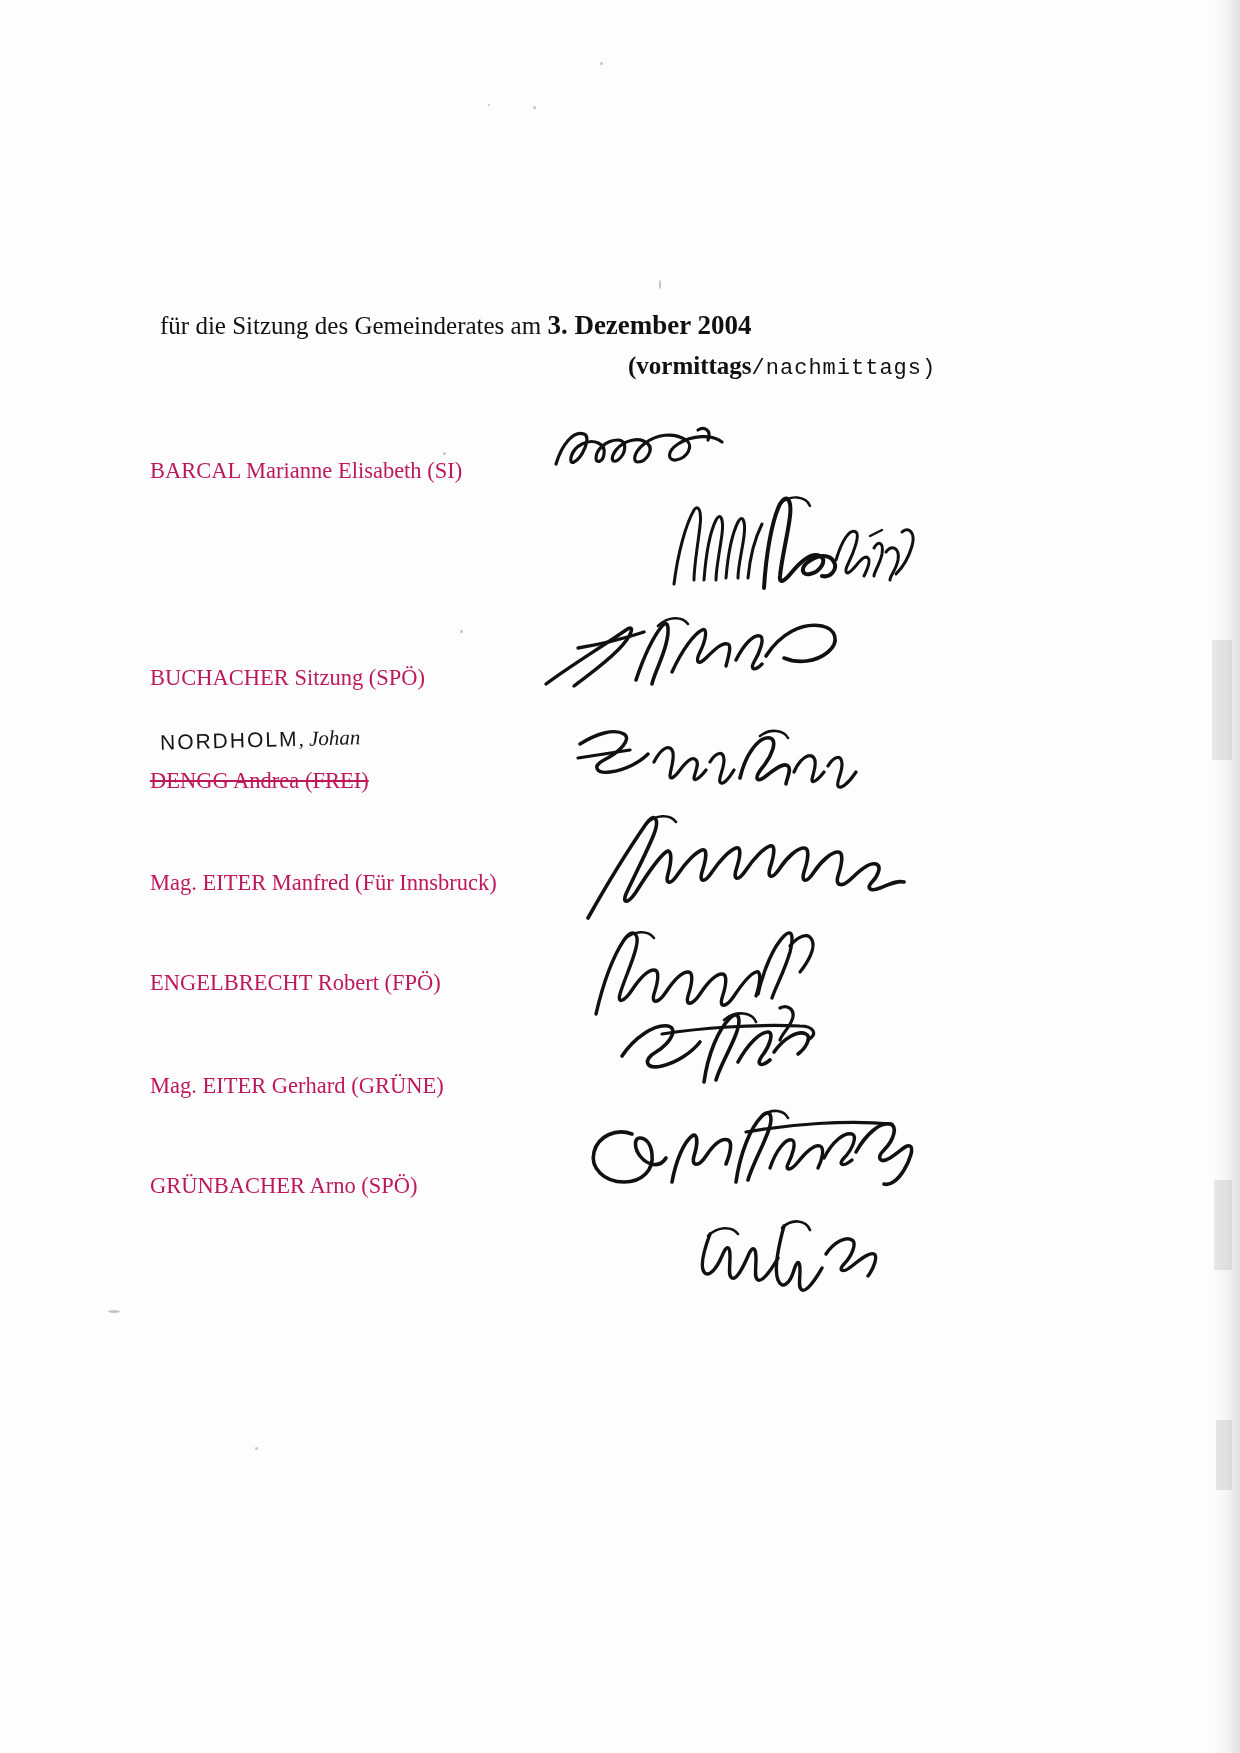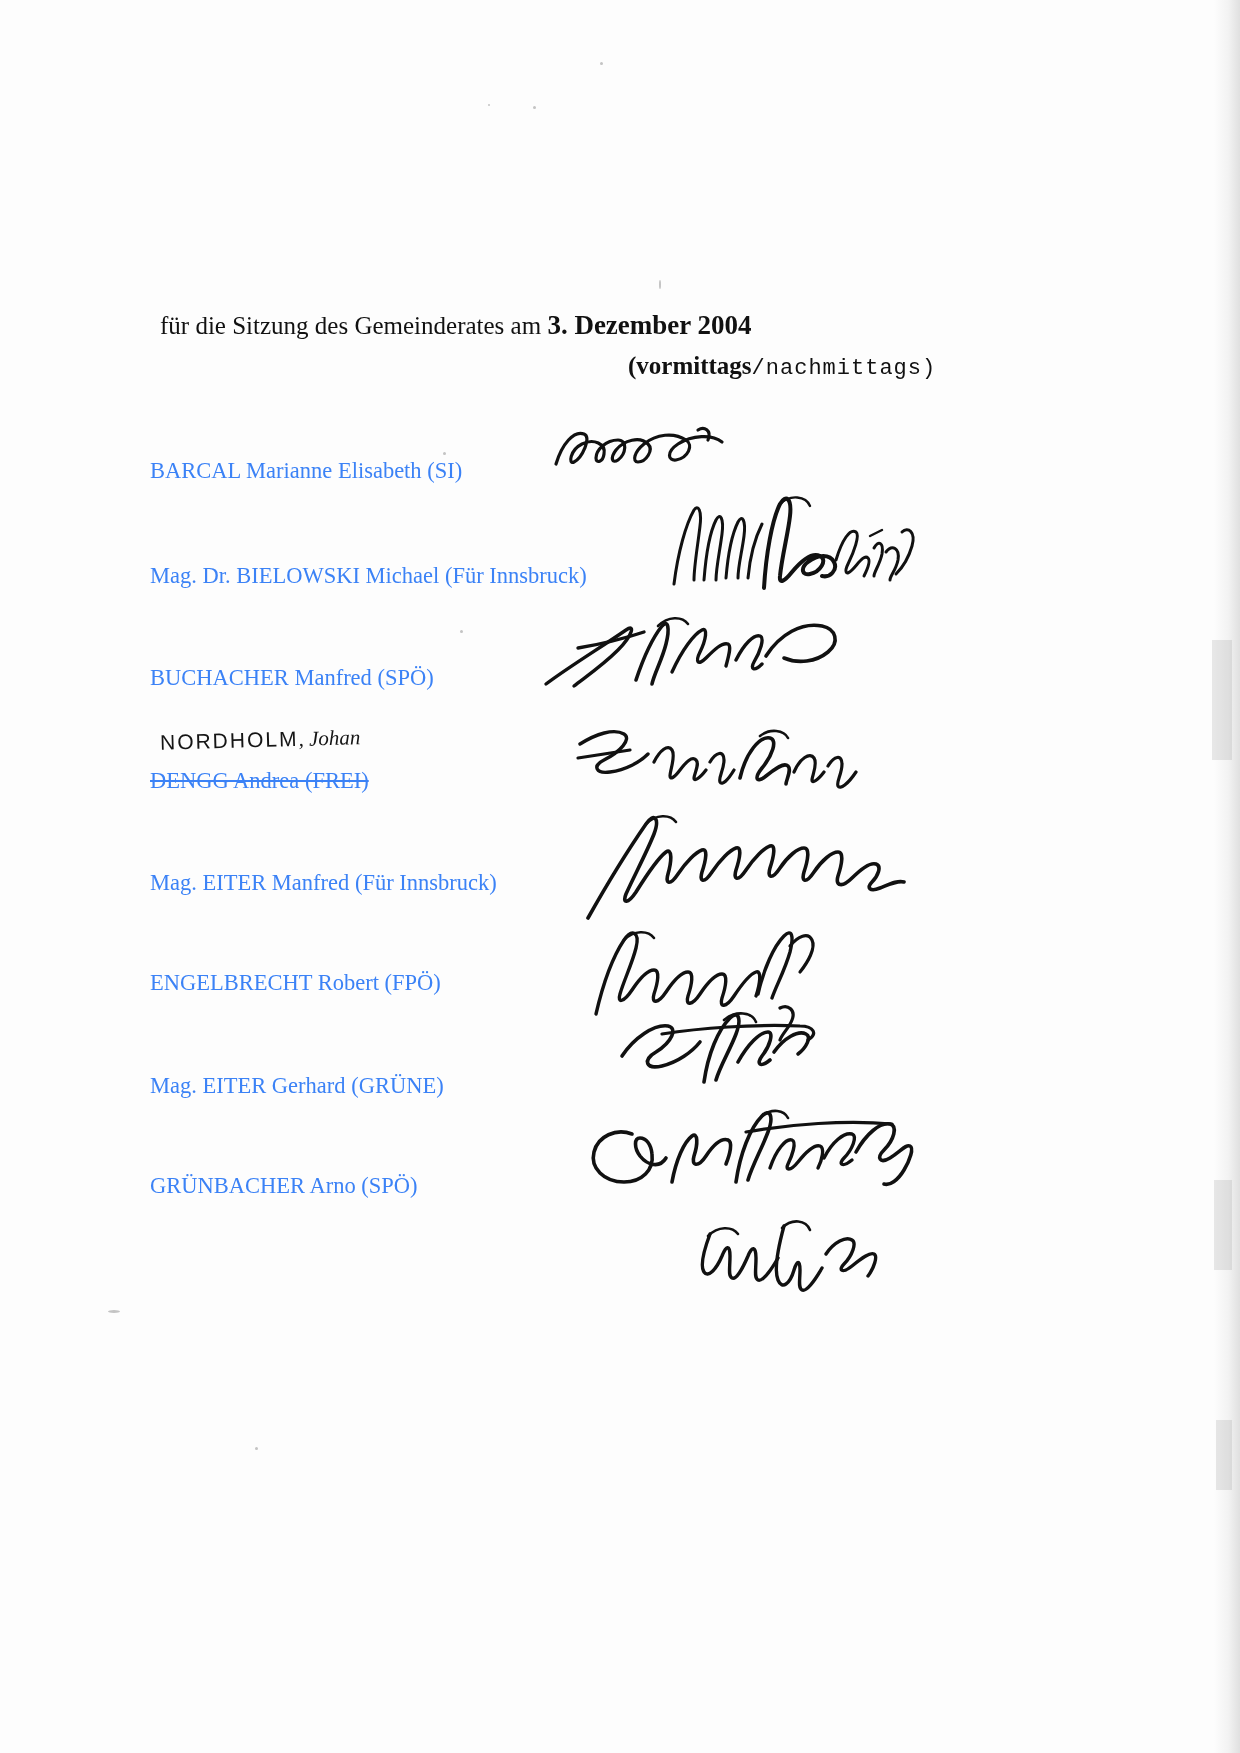--- a/index.html
+++ b/index.html
@@ -112,7 +112,7 @@
     bottom: 0;
     font-size: 22.5px;
     white-space: nowrap;
-    color: #3b82f6;
+    color: #be185d;
   }
   .row .dots {
     position: absolute;

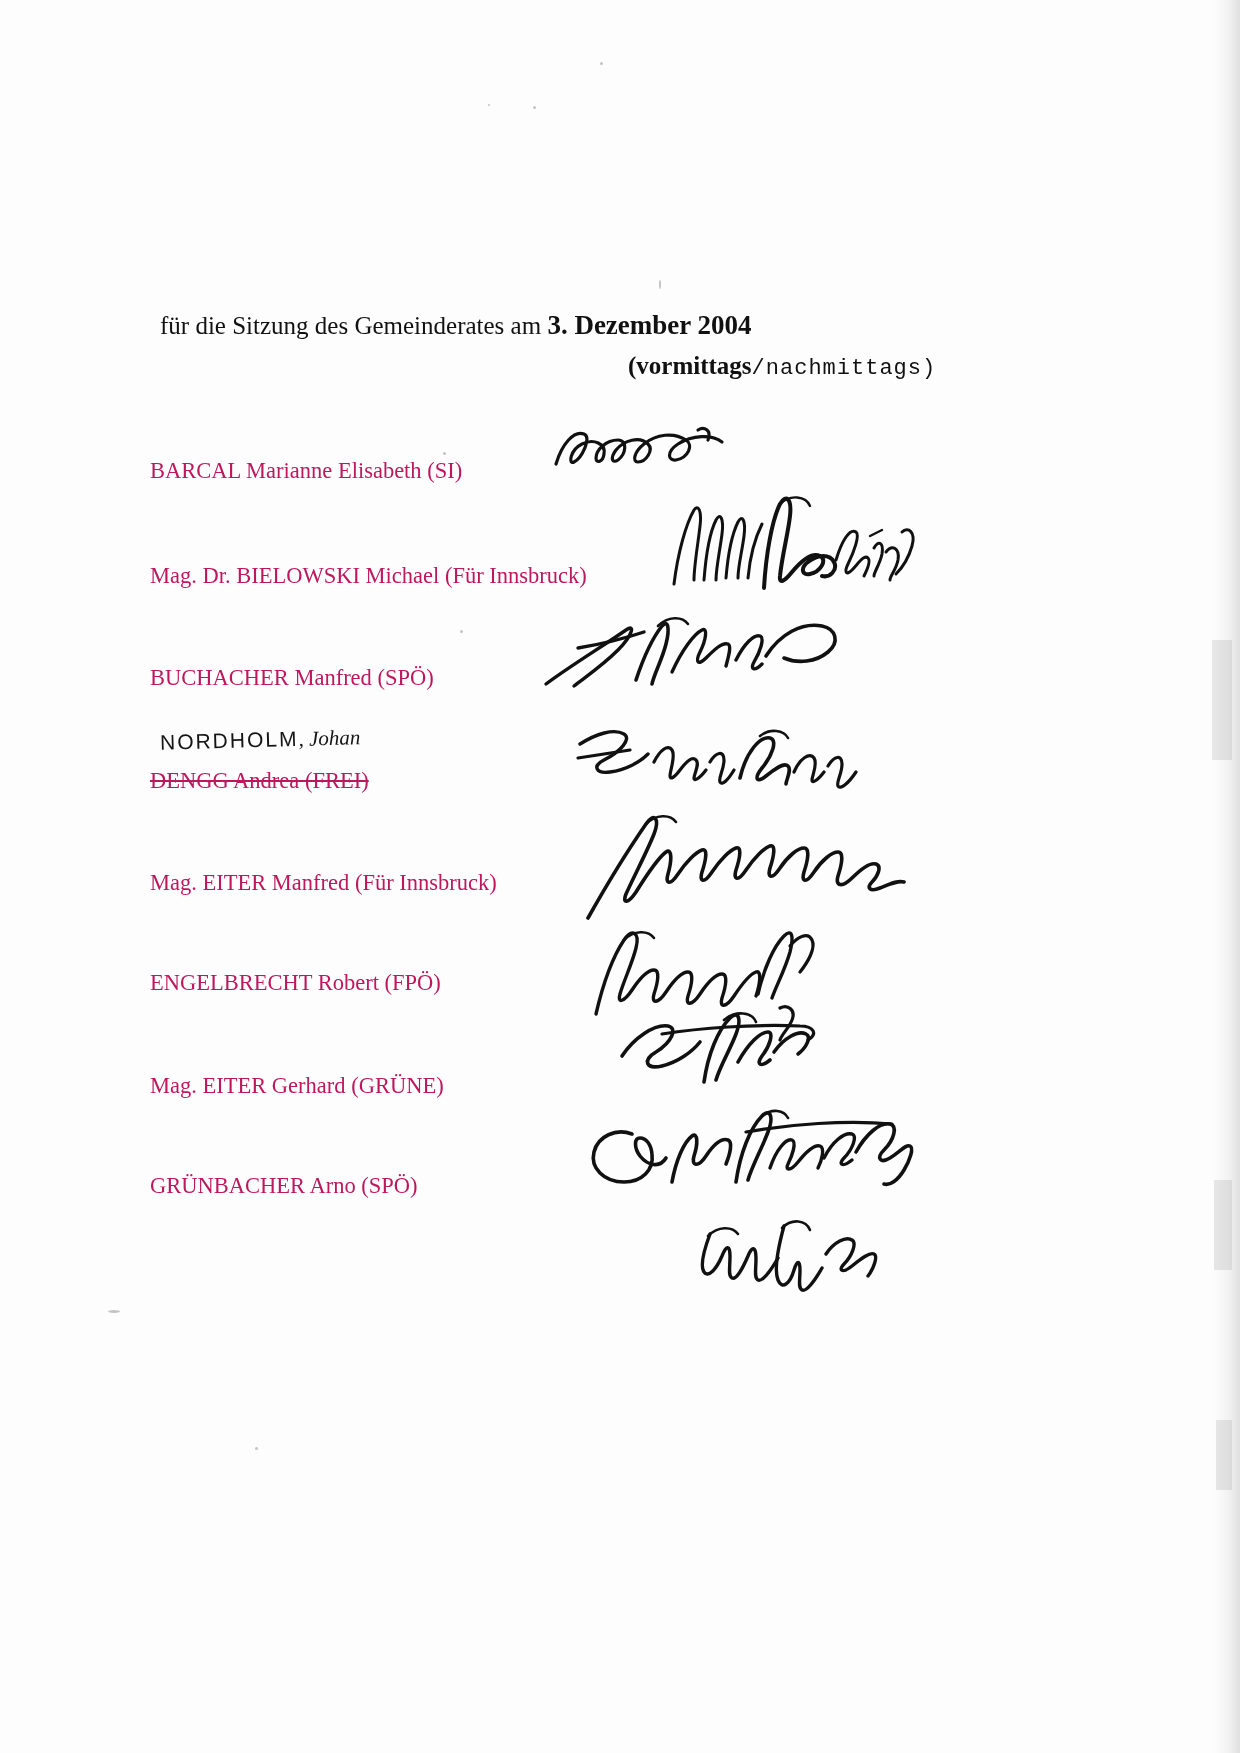--- a/index.html
+++ b/index.html
@@ -191,7 +191,6 @@
     </div>
 
     <div class="row" style="top:555px;">
-      <span class="name">Mag. Dr. BIELOWSKI Michael (Für Innsbruck)</span>
       <span class="dots" style="left:528px; width:372px;">...........................................................................</span>
     </div>
 

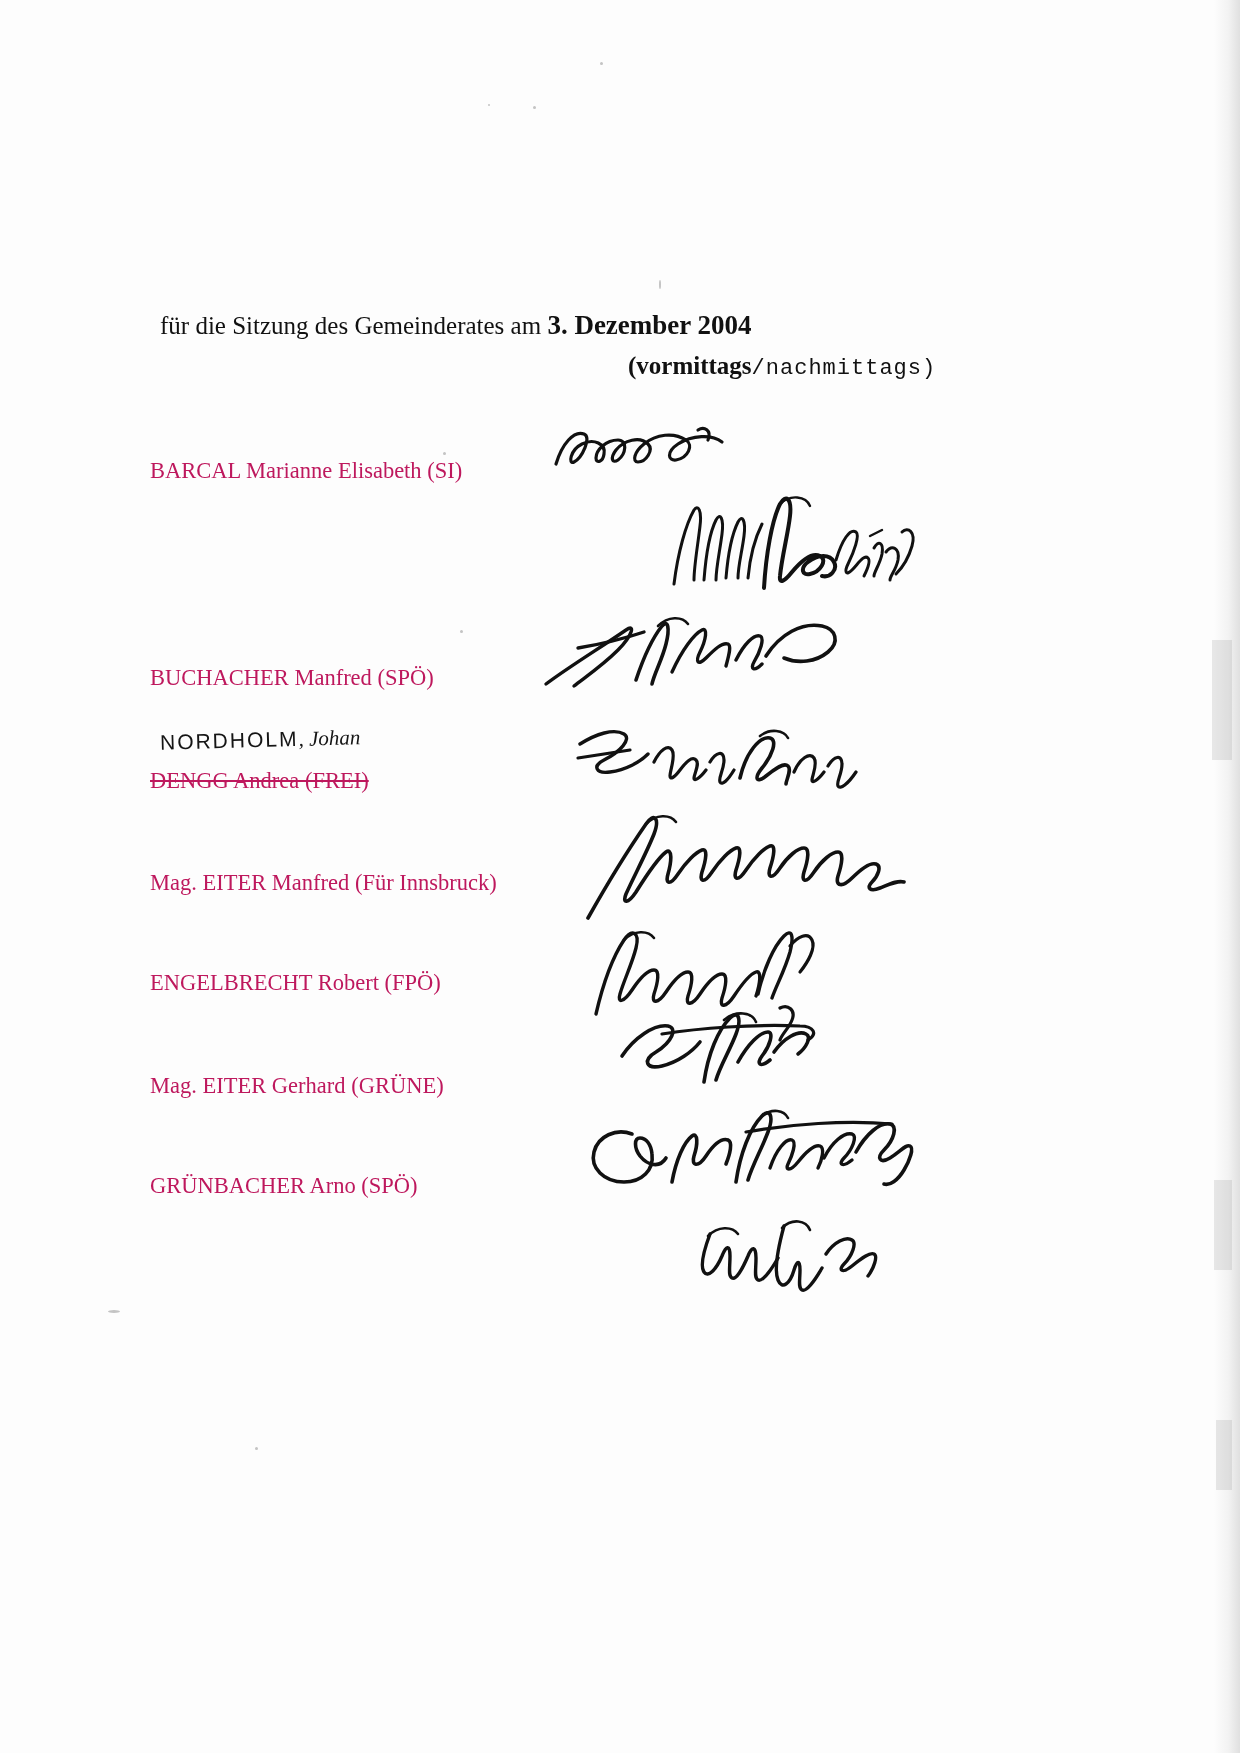--- a/index.html
+++ b/index.html
@@ -195,7 +195,7 @@
     </div>
 
     <div class="row" style="top:657px;">
-      <span class="name">BUCHACHER Manfred (SPÖ)</span>
+      <span class="name">BUCHACHER Sitzung (SPÖ)</span>
       <span class="dots" style="left:390px; width:510px;">...........................................................................</span>
     </div>
 

